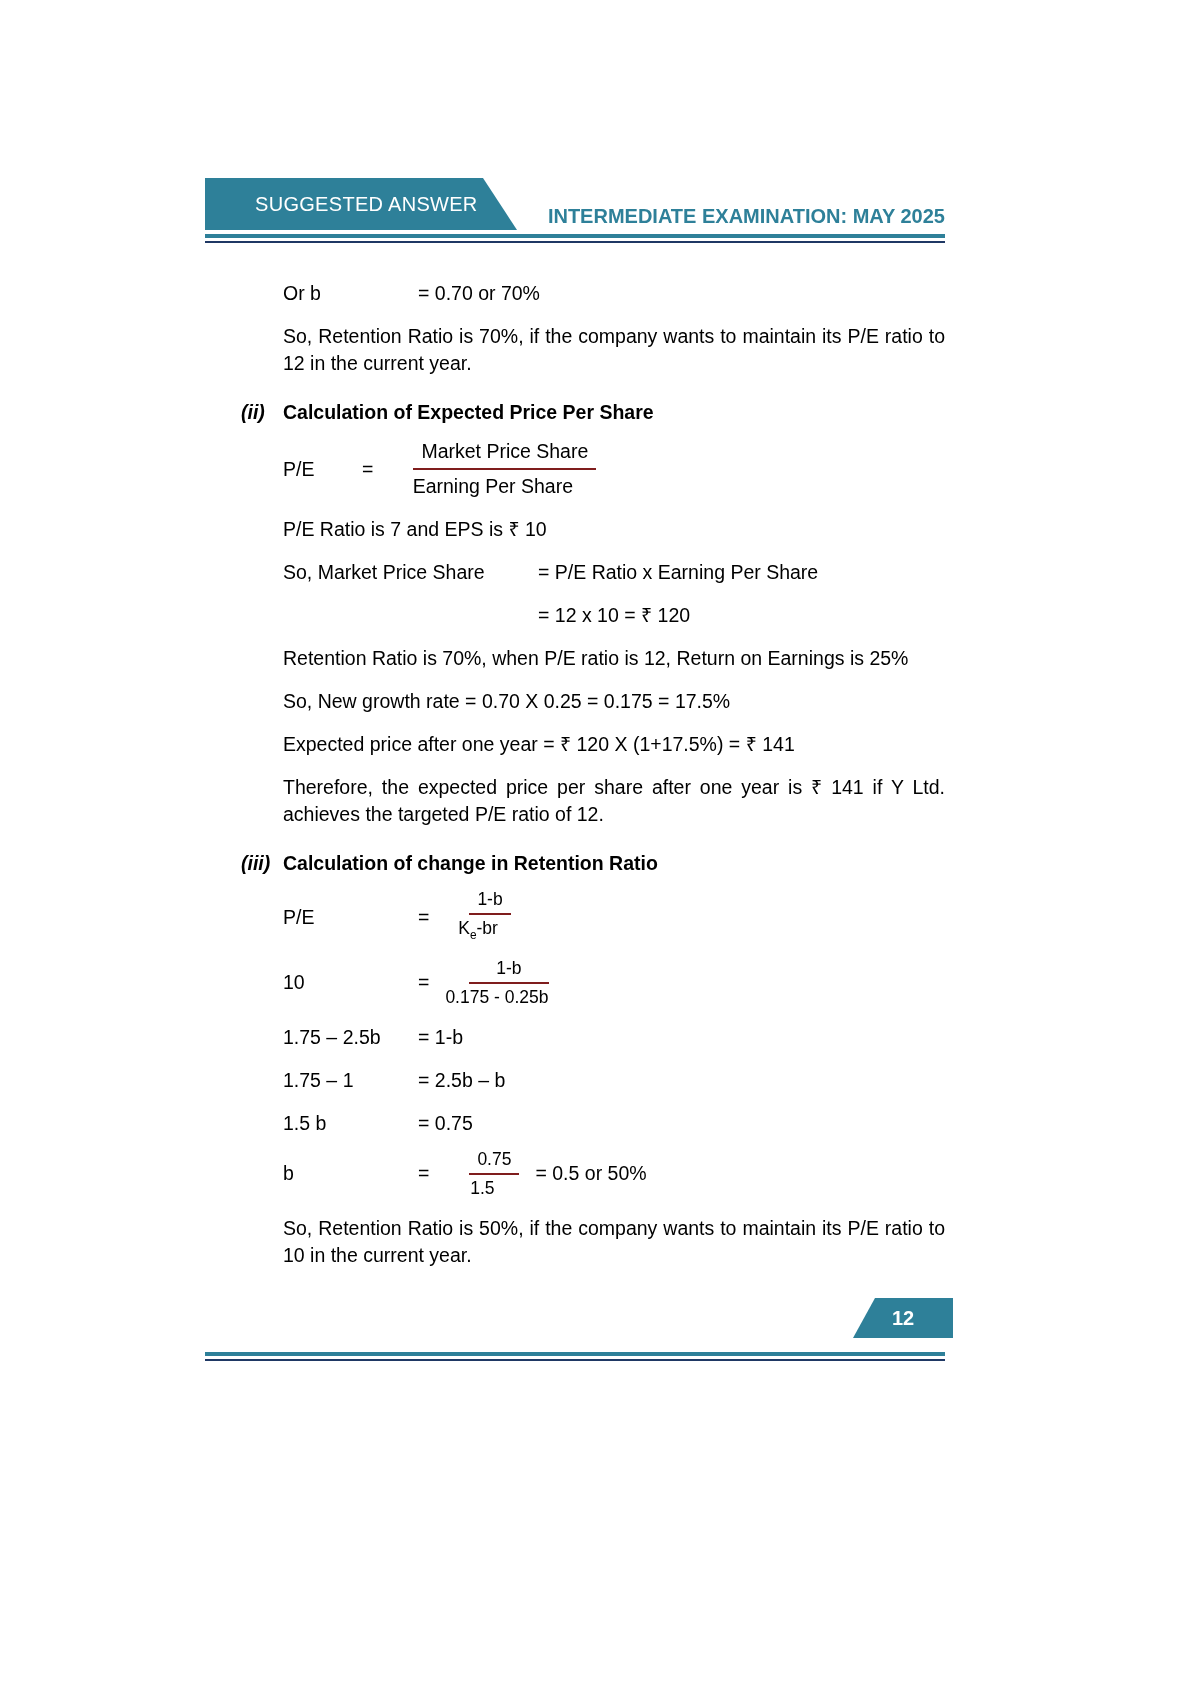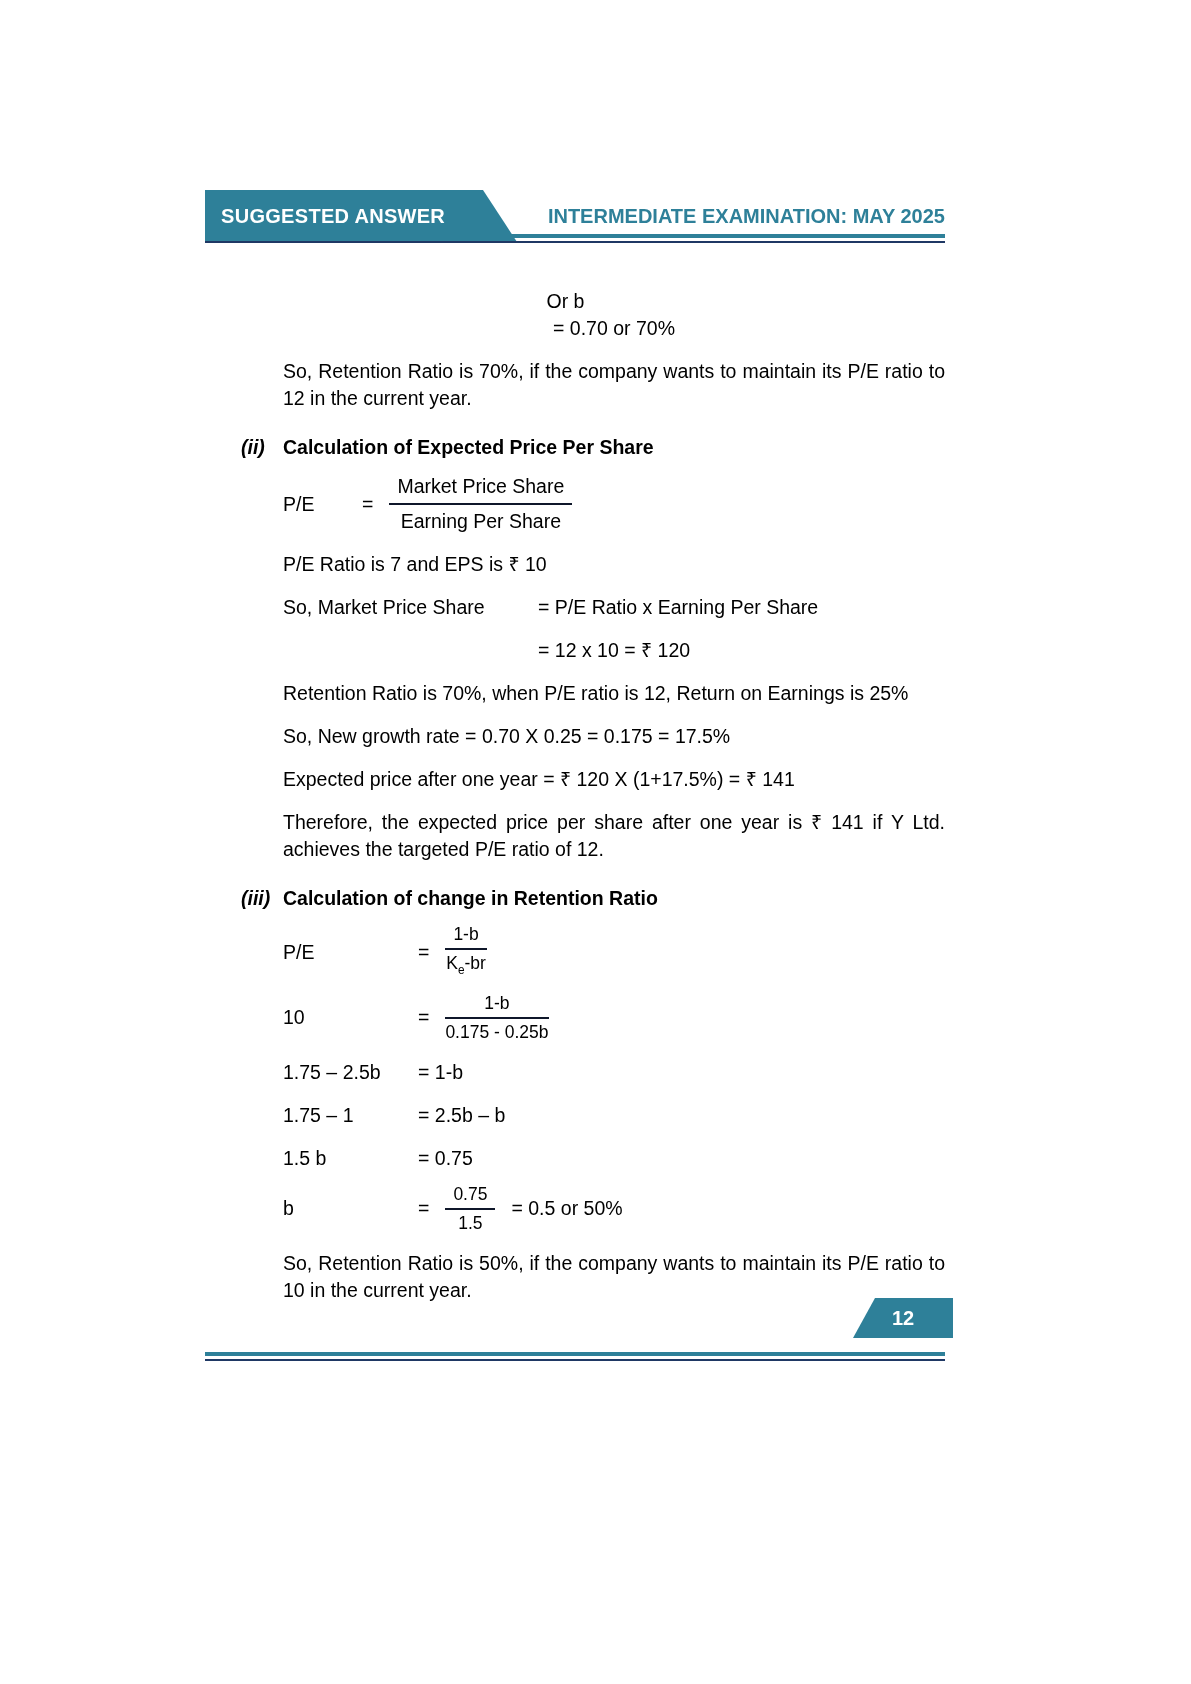--- a/index.html
+++ b/index.html
@@ -20,12 +20,11 @@
     height:52px; display:flex;
   }
   .banner {
-    background:#2E8099; color:#fff; font-weight:bold; font-size:20px;
+    background:#2E8099; color:#fff; font-weight:normal; font-size:20px;
     width:312px; height:52px; flex-shrink:0;
-    display:flex; align-items:center; padding-left:16px;
+    display:flex; align-items:center; padding-left:50px;
     letter-spacing:0.3px;
     clip-path: polygon(0 0, calc(100% - 34px) 0, 100% 100%, 0 100%);
-    margin-top: 12px;
   }
   .exam-title {
     flex:1; text-align:right; align-self:flex-end;

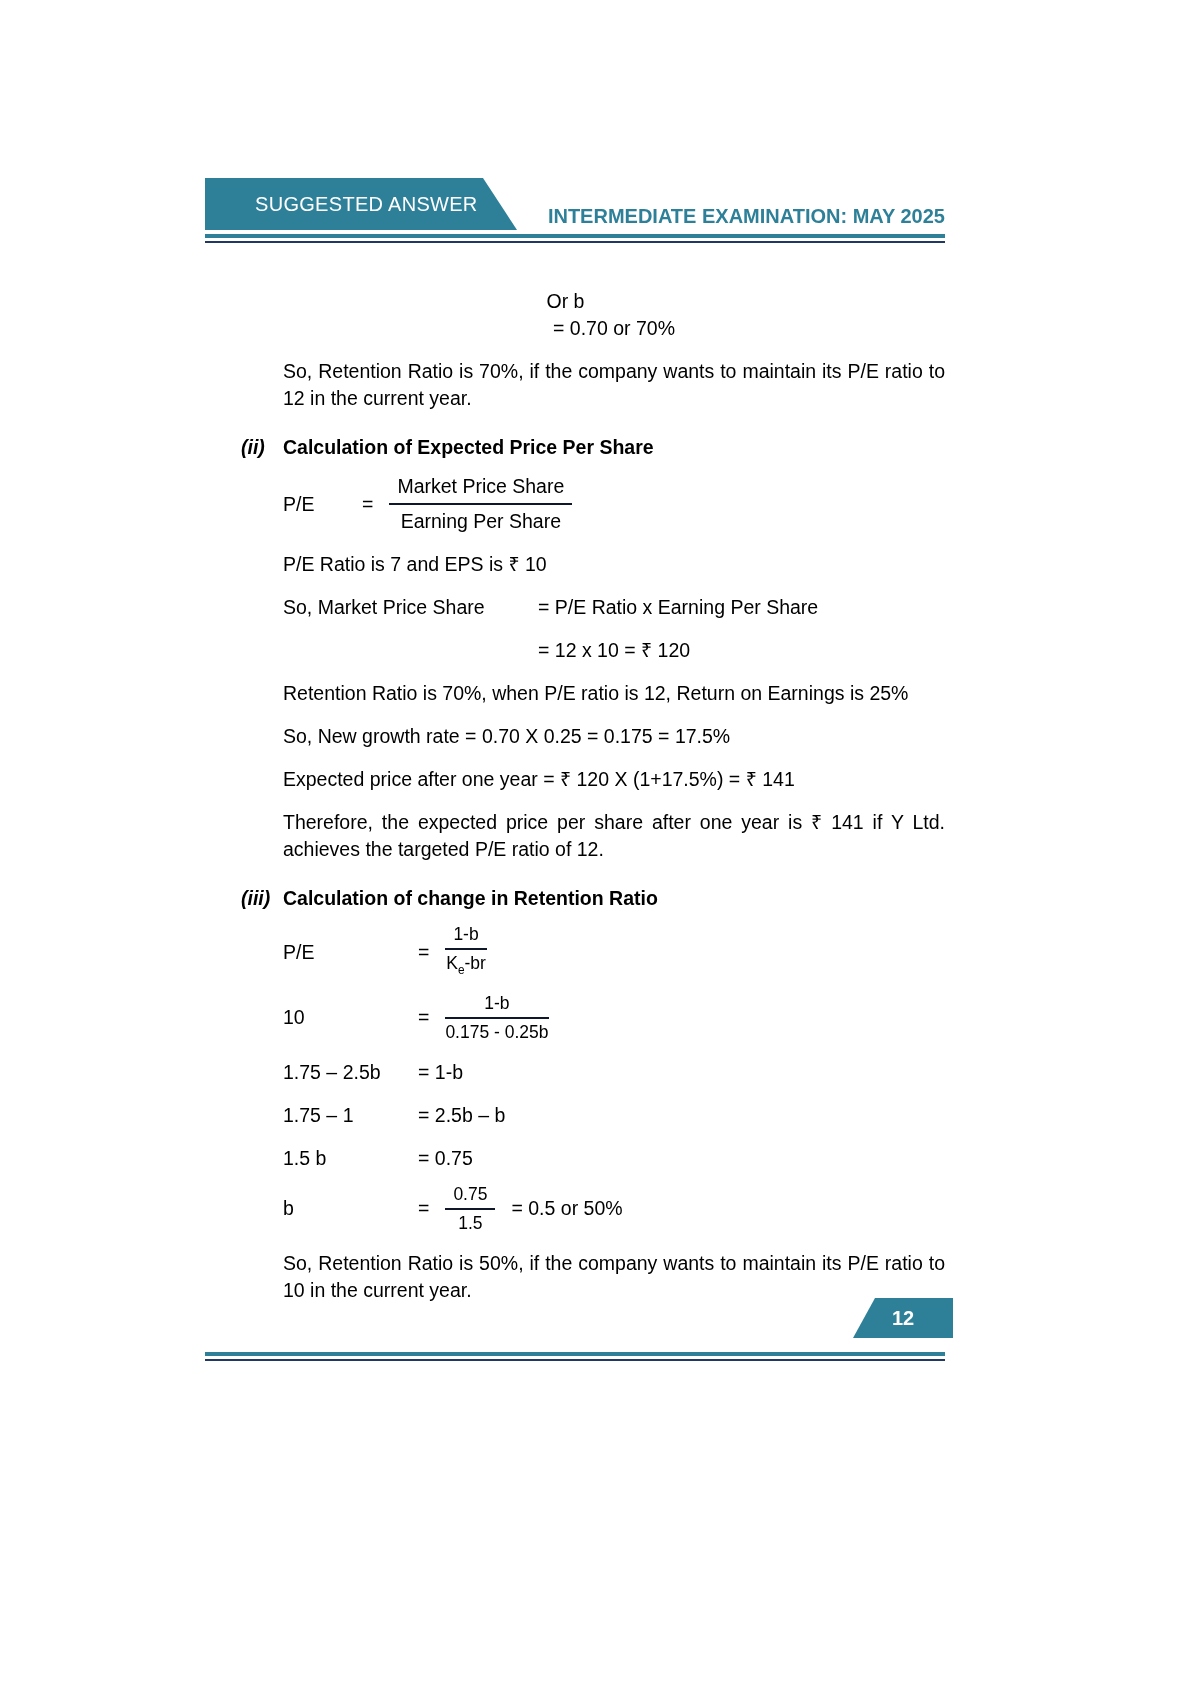--- a/index.html
+++ b/index.html
@@ -49,7 +49,7 @@
   .para { text-align:justify; margin-top:16px; }
   .line { margin-top:16px; }
   .row { display:flex; align-items:center; margin-top:16px; }
-  .row-top { margin-top:16px;flex-direction:column; }
+  .row-top { margin-top:8px; }
   .lhs-79  { width:79px;  flex-shrink:0; }
   .lhs-135 { width:135px; flex-shrink:0; }
   .lhs-255 { width:255px; flex-shrink:0; }

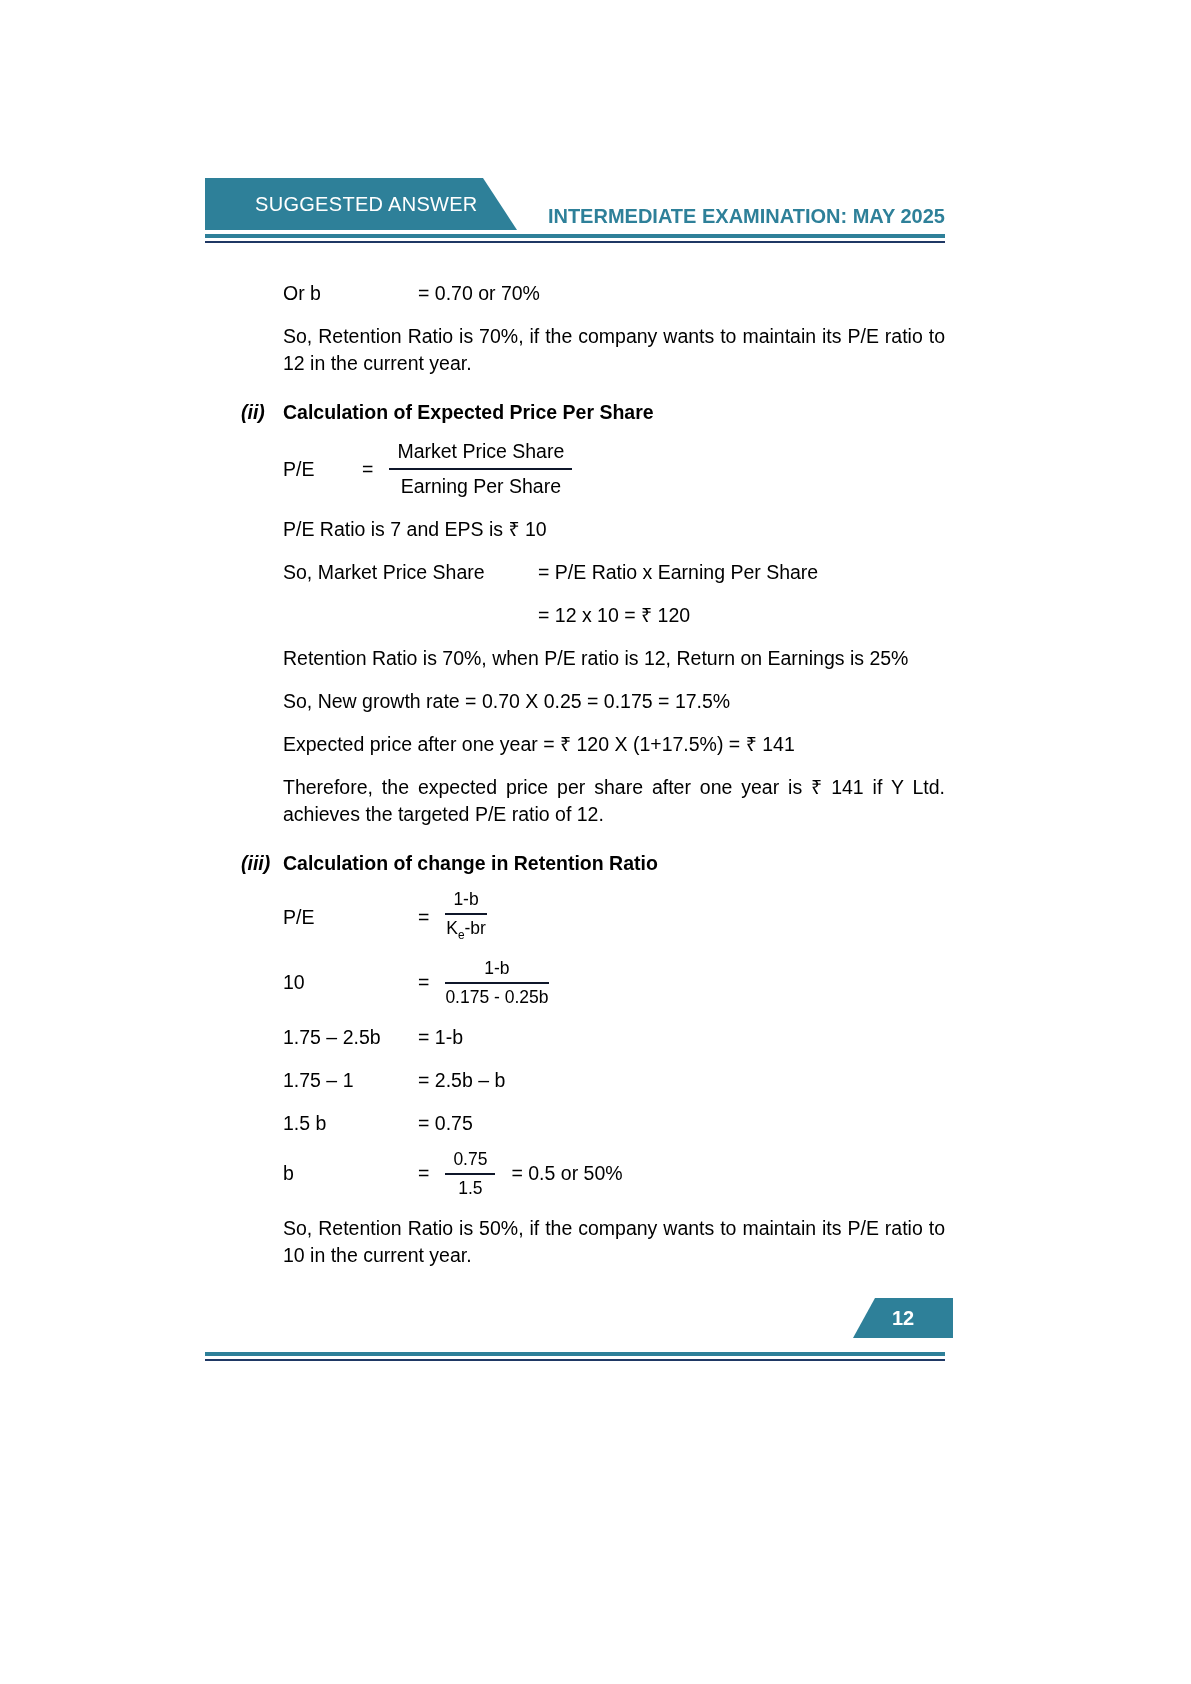--- a/index.html
+++ b/index.html
@@ -63,7 +63,7 @@
   .section-heading .marker { width:42px; flex-shrink:0;font-style:italic; }
 
   .fraction { display:inline-block; text-align:center; vertical-align:middle; }
-  .fraction .num { display:block; border-bottom:2px solid #0f172a; padding:0 8px 3px; }
+  .fraction .num { display:block; border-bottom:2px solid #7f1d1d; padding:0 8px 3px;margin-left:24px; }
   .fraction .den { display:block; padding-top:3px; }
   .fraction.small { font-size:17.5px; line-height:21px; }
   sub { font-size:0.68em; }

